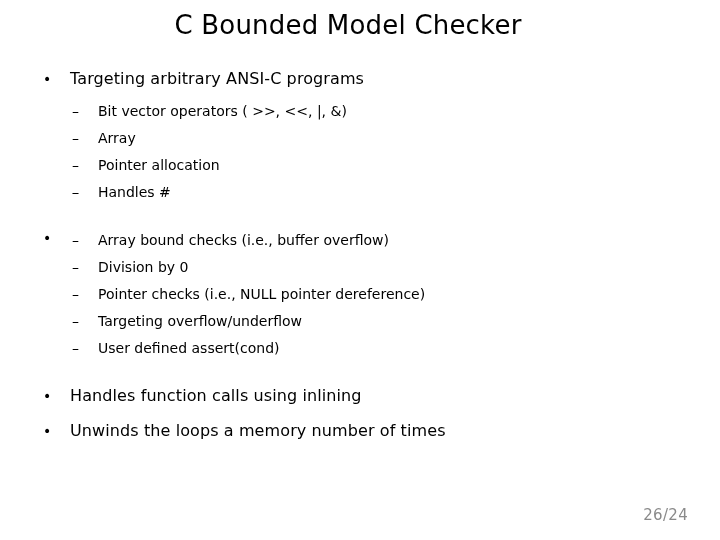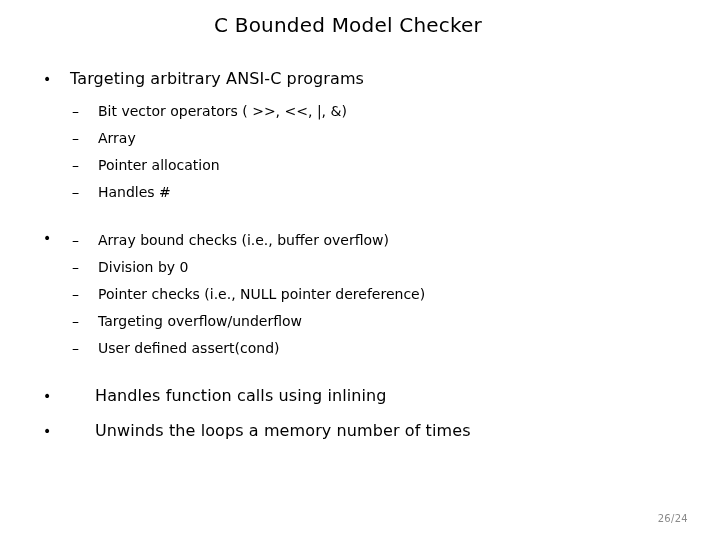--- a/index.html
+++ b/index.html
@@ -29,7 +29,7 @@
     top: 6px;
     width: 696px;
     text-align: center;
-    font-size: 20px;
+    font-size: 26px;
     font-weight: 400;
     letter-spacing: 0.2px;
     line-height: 38px;

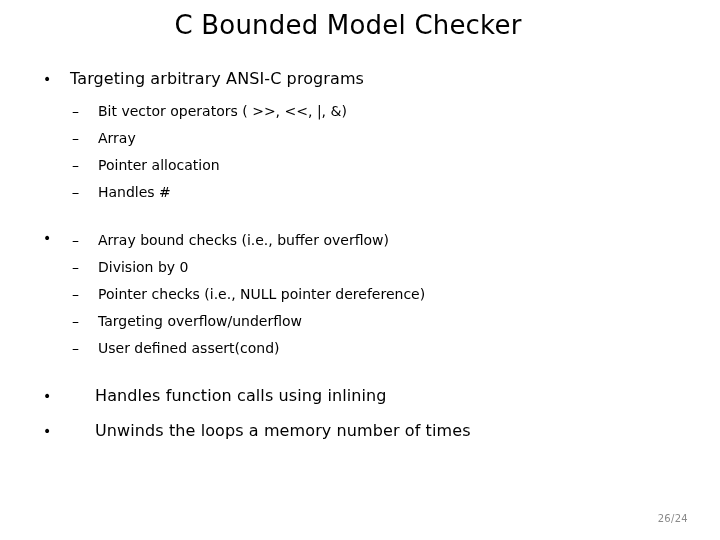--- a/index.html
+++ b/index.html
@@ -75,7 +75,6 @@
   .l1.normal .l1-text {
     font-weight: 400;
     letter-spacing: 0.1px;
-    margin-left: 25px;
   }
 
   

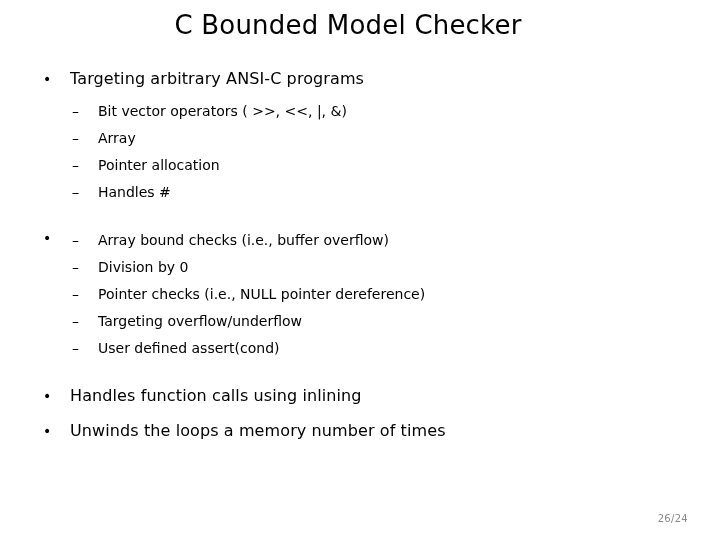--- a/index.html
+++ b/index.html
@@ -113,7 +113,7 @@
     position: absolute;
     right: 32px;
     bottom: 16px;
-    font-size: 10px;
+    font-size: 15px;
     font-weight: 400;
     color: #8a8a8a;
     letter-spacing: 0.3px;

